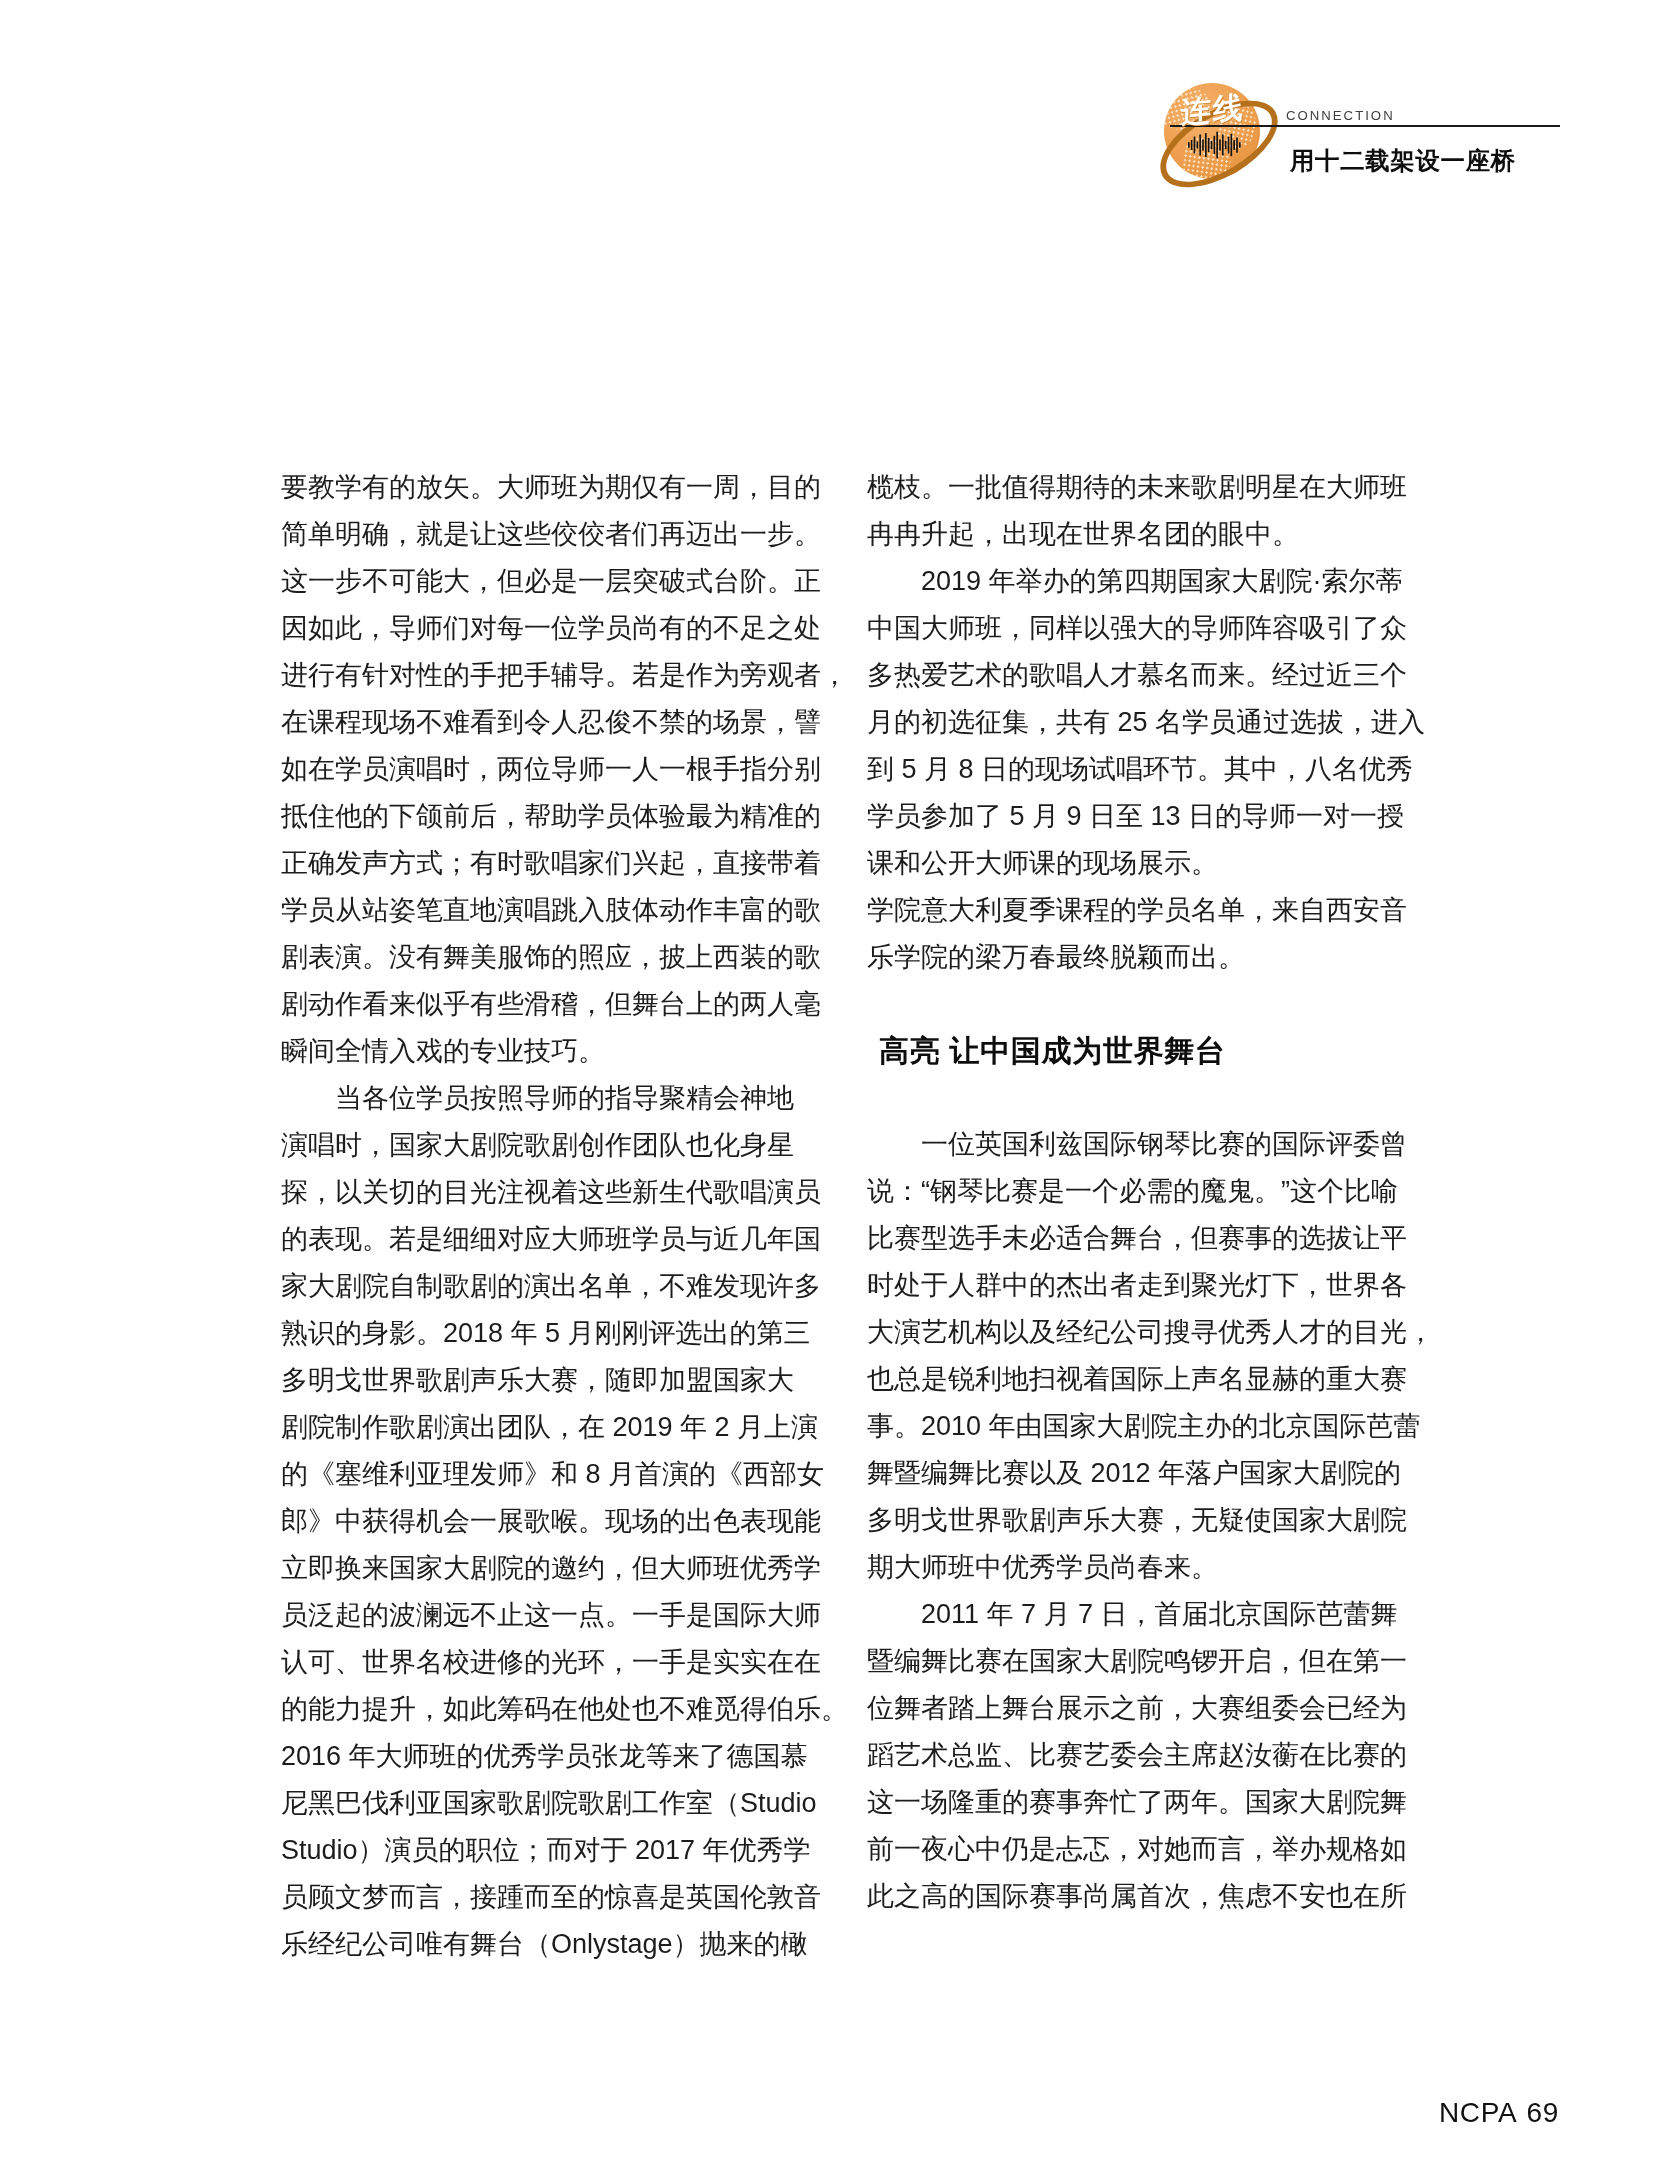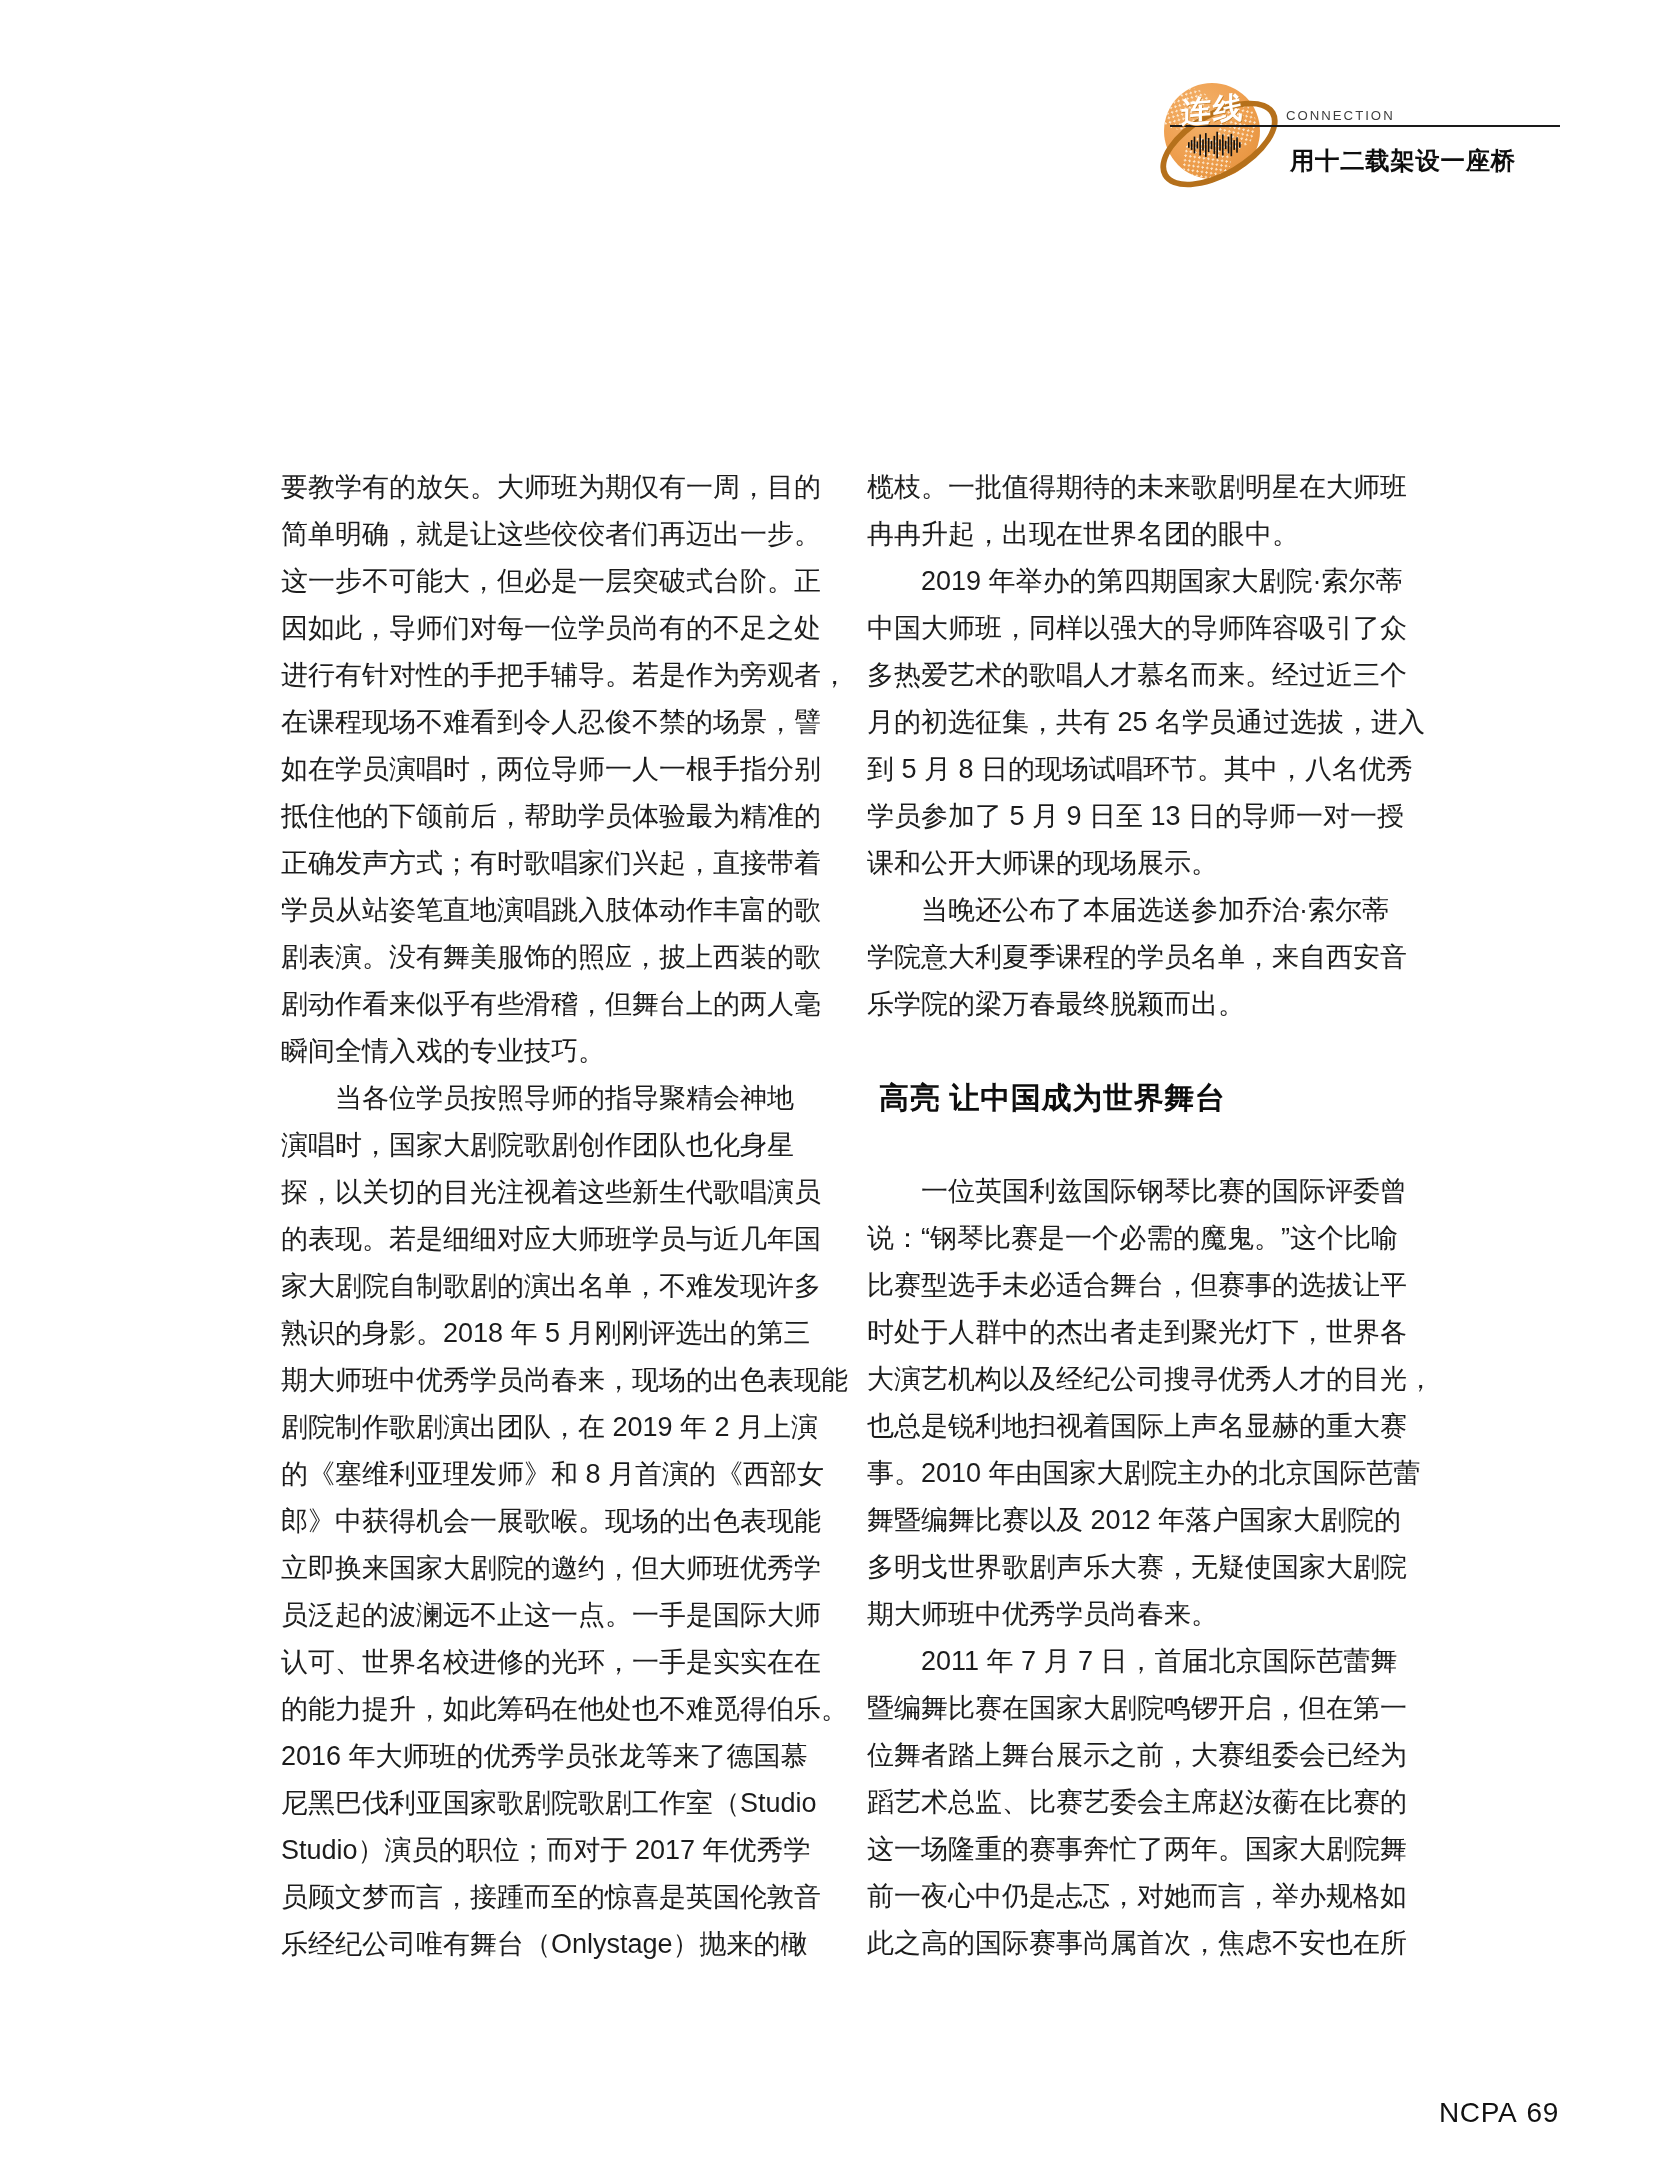--- a/index.html
+++ b/index.html
@@ -150,7 +150,6 @@
           <div class="line">到 5 月 8 日的现场试唱环节。其中，八名优秀</div>
           <div class="line">学员参加了 5 月 9 日至 13 日的导师一对一授</div>
           <div class="line">课和公开大师课的现场展示。</div>
-          <div class="line">　　当晚还公布了本届选送参加乔治·索尔蒂</div>
           <div class="line">学院意大利夏季课程的学员名单，来自西安音</div>
           <div class="line">乐学院的梁万春最终脱颖而出。</div>
         </div>

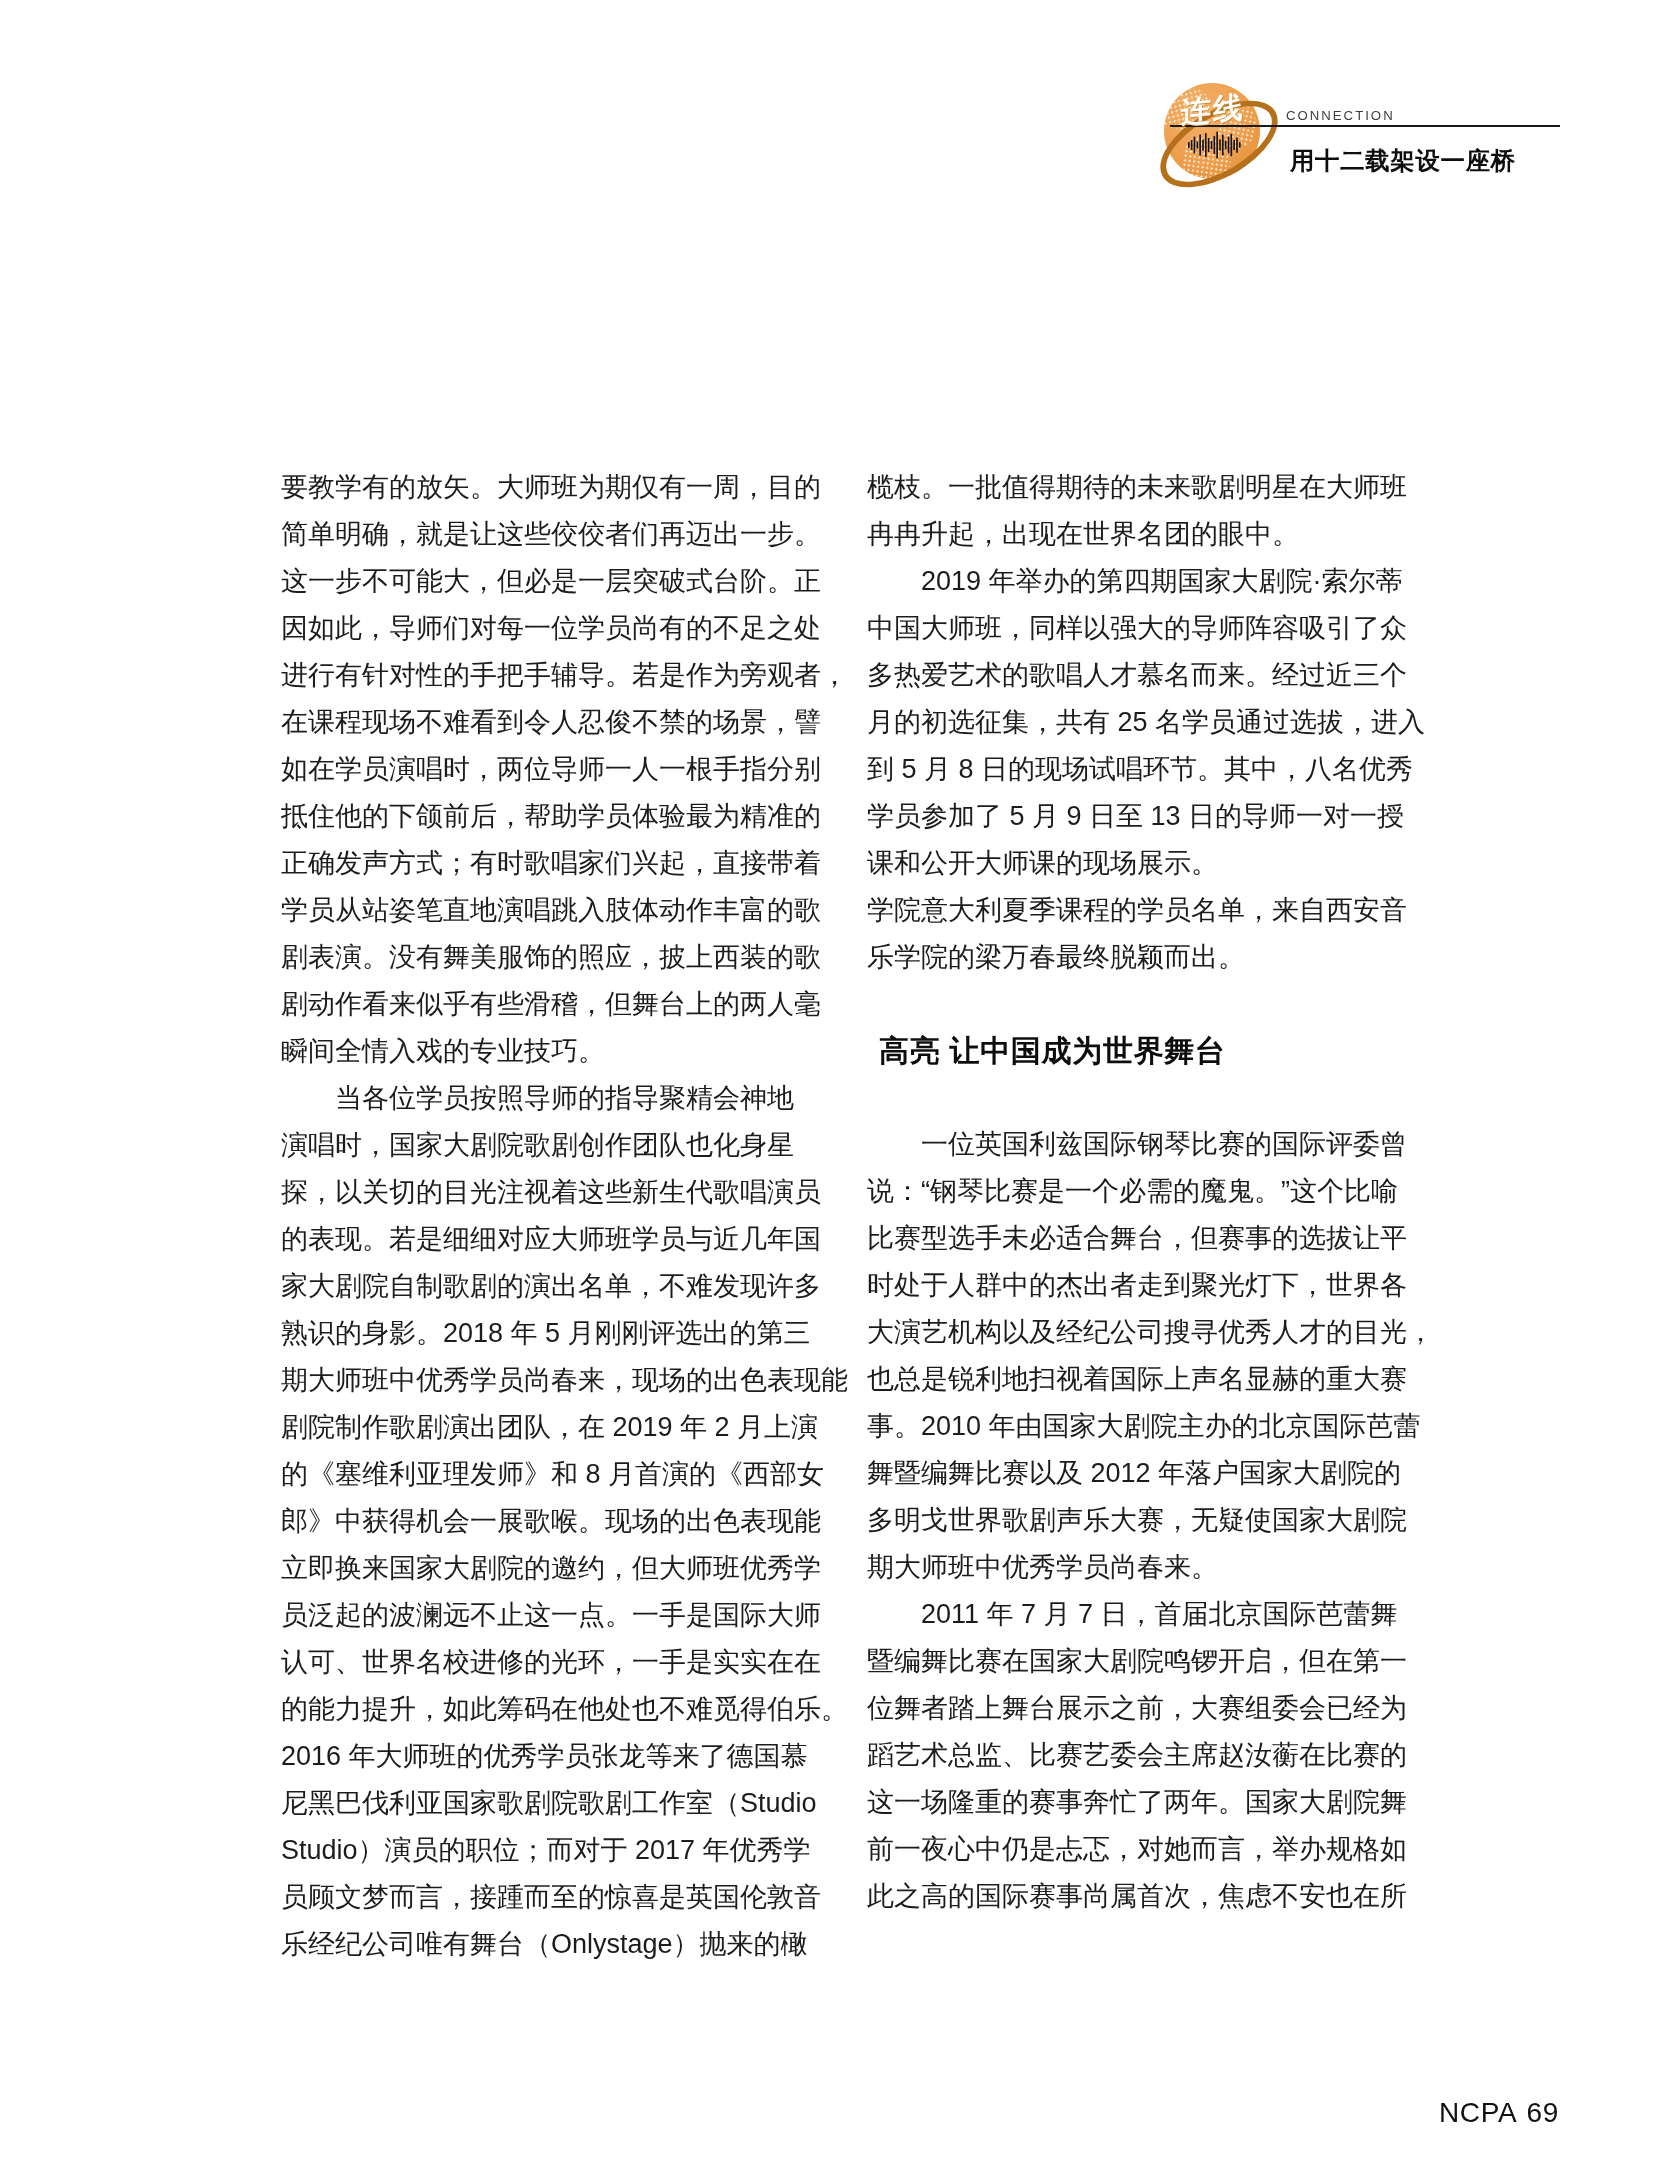--- a/index.html
+++ b/index.html
@@ -124,7 +124,7 @@
         <div class="line">的表现。若是细细对应大师班学员与近几年国</div>
         <div class="line">家大剧院自制歌剧的演出名单，不难发现许多</div>
         <div class="line">熟识的身影。2018 年 5 月刚刚评选出的第三</div>
-        <div class="line">期大师班中优秀学员尚春来，现场的出色表现能</div>
+        <div class="line">多明戈世界歌剧声乐大赛，随即加盟国家大</div>
         <div class="line">剧院制作歌剧演出团队，在 2019 年 2 月上演</div>
         <div class="line">的《塞维利亚理发师》和 8 月首演的《西部女</div>
         <div class="line">郎》中获得机会一展歌喉。现场的出色表现能</div>

